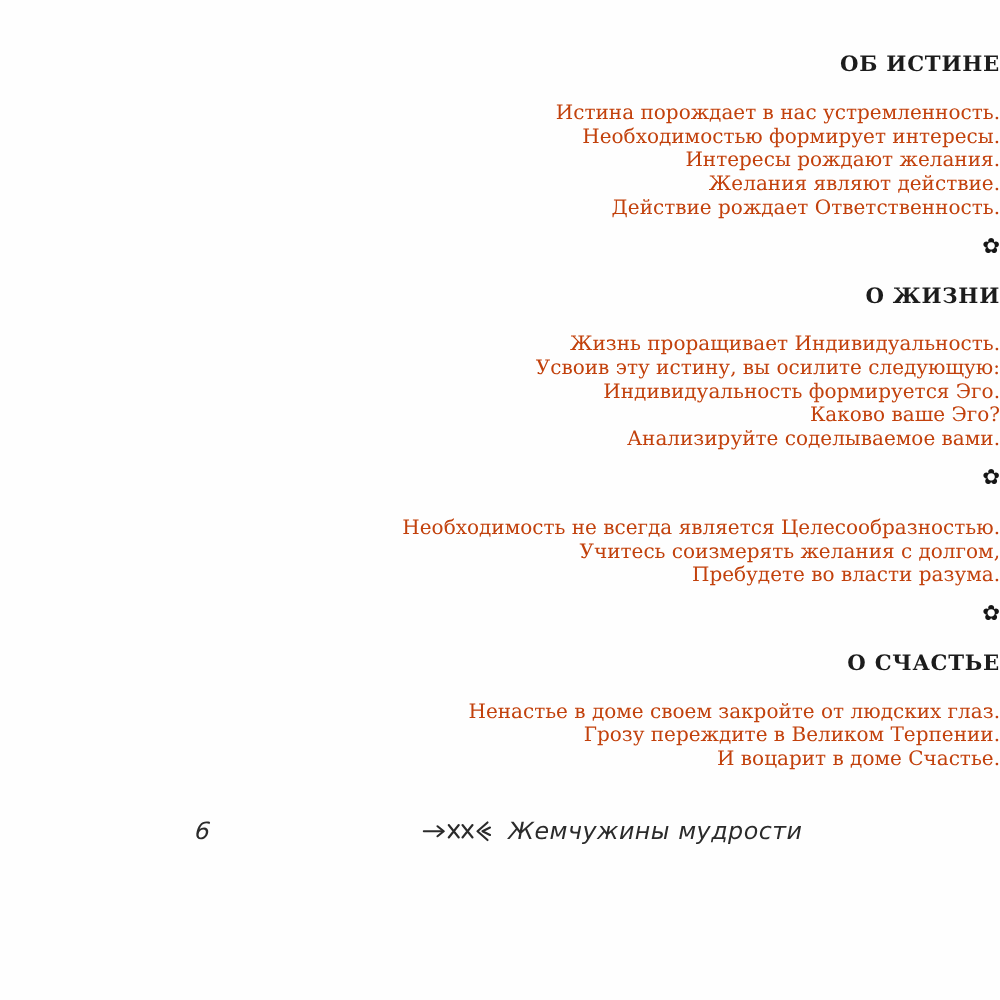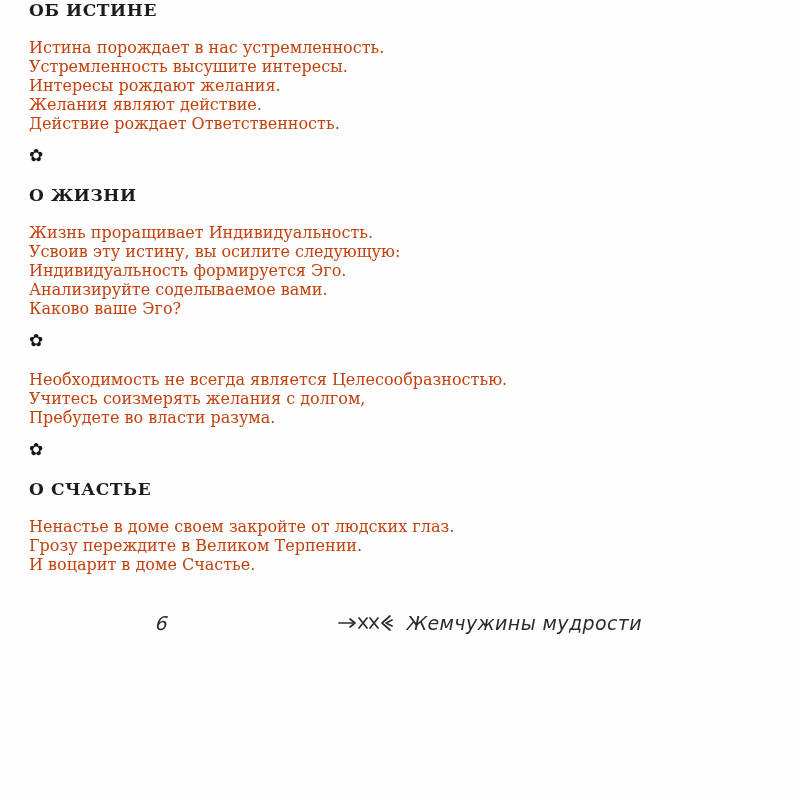--- a/index.html
+++ b/index.html
@@ -21,8 +21,8 @@
     background: #fefefe;
   }
   .content {
-    text-align: left;
-    margin-left: 29px;
+    padding-top: 42px;
+    text-align: right;
   }
   .heading {
     margin: 0 0 18px 0;

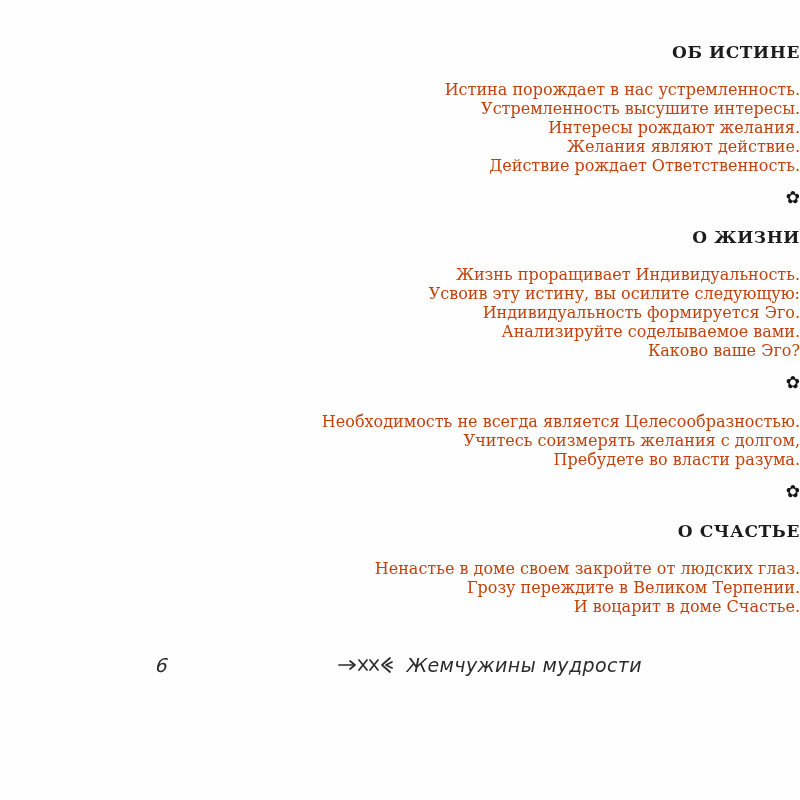--- a/index.html
+++ b/index.html
@@ -86,7 +86,7 @@
     <section>
       <h2 class="heading">ОБ ИСТИНЕ</h2>
       <p class="line">Истина порождает в нас устремленность.</p>
-      <p class="line">Устремленность высушите интересы.</p>
+      <p class="line">Необходимостью формирует интересы.</p>
       <p class="line">Интересы рождают желания.</p>
       <p class="line">Желания являют действие.</p>
       <p class="line">Действие рождает Ответственность.</p>

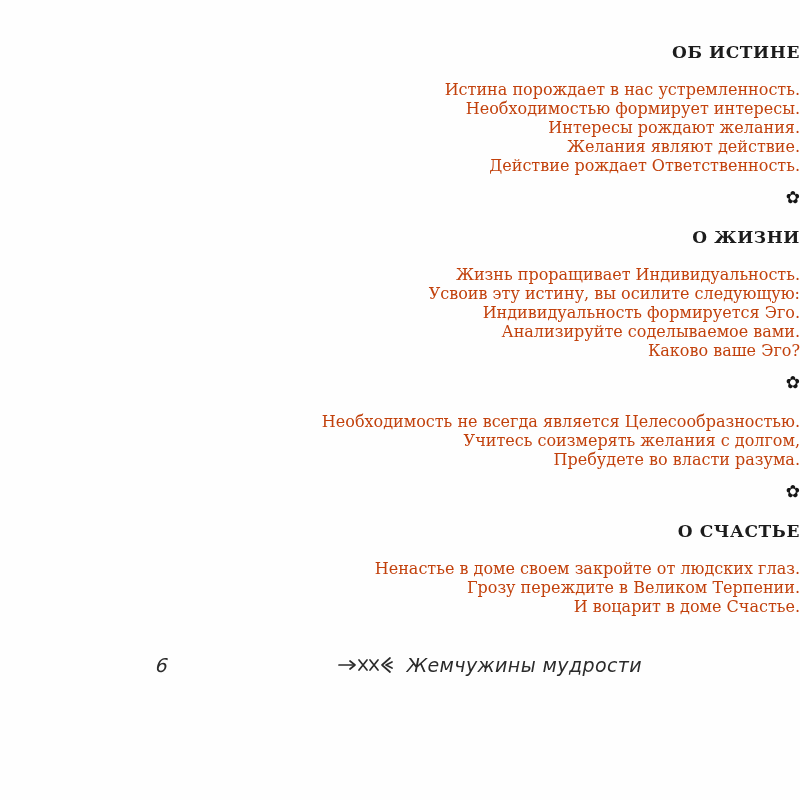--- a/index.html
+++ b/index.html
@@ -99,8 +99,8 @@
       <p class="line">Жизнь проращивает Индивидуальность.</p>
       <p class="line">Усвоив эту истину, вы осилите следующую:</p>
       <p class="line">Индивидуальность формируется Эго.</p>
+      <p class="line">Каково ваше Эго?</p>
       <p class="line">Анализируйте соделываемое вами.</p>
-      <p class="line">Каково ваше Эго?</p>
     </section>
 
     <div class="orn">✿</div>

